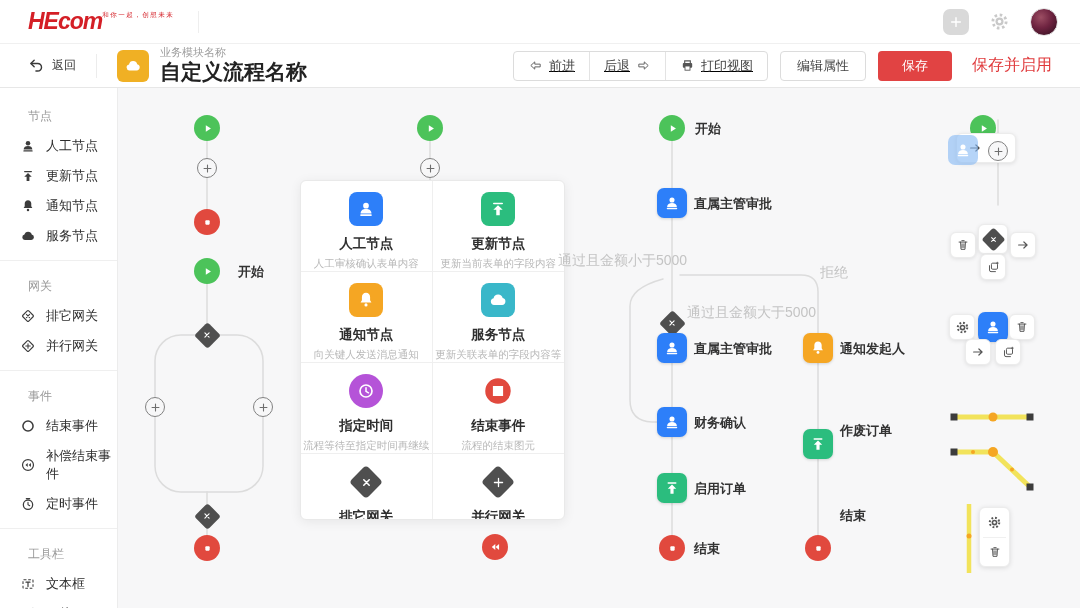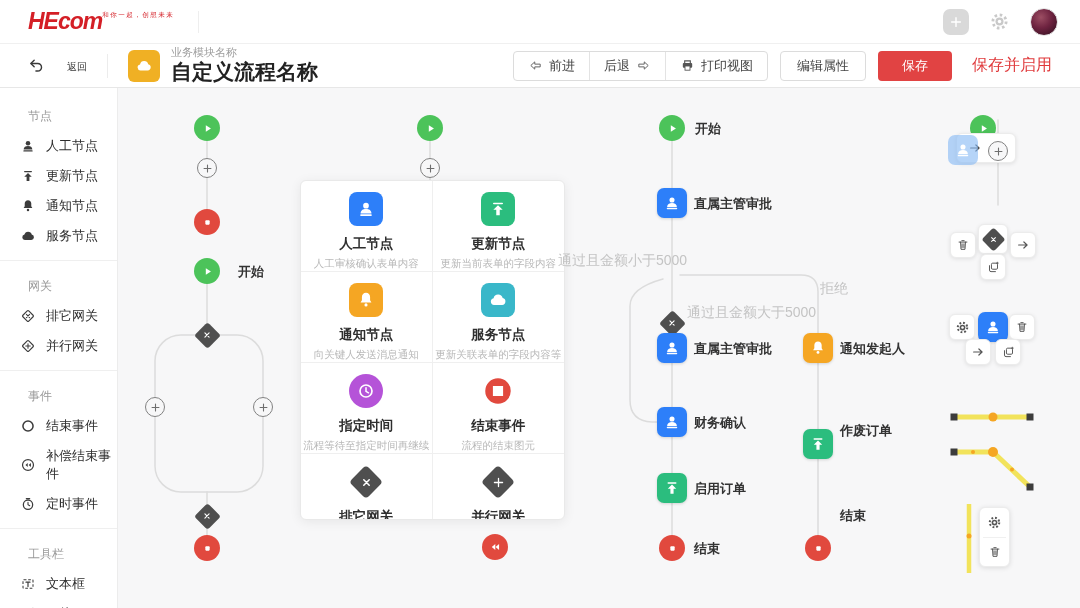--- a/index.html
+++ b/index.html
@@ -26,7 +26,7 @@
   
   .header { height:44px; display:flex; align-items:center; padding:0 28px;
     background:#fff; border-bottom:1px solid #e7e7e7; }
-  .back { display:flex; align-items:flex-end; gap:22px; font-size:10px; color:#3a3a3a;
+  .back { display:flex; align-items:flex-end; gap:7px; font-size:12px; color:#3a3a3a;
     background:none; border:none; cursor:pointer; }
   .hd-div { width:1px; height:24px; background:#ececec; margin:0 20px; }
   .mod-icon { width:32px; height:32px; border-radius:6px; background:#f0b024; color:#fff;

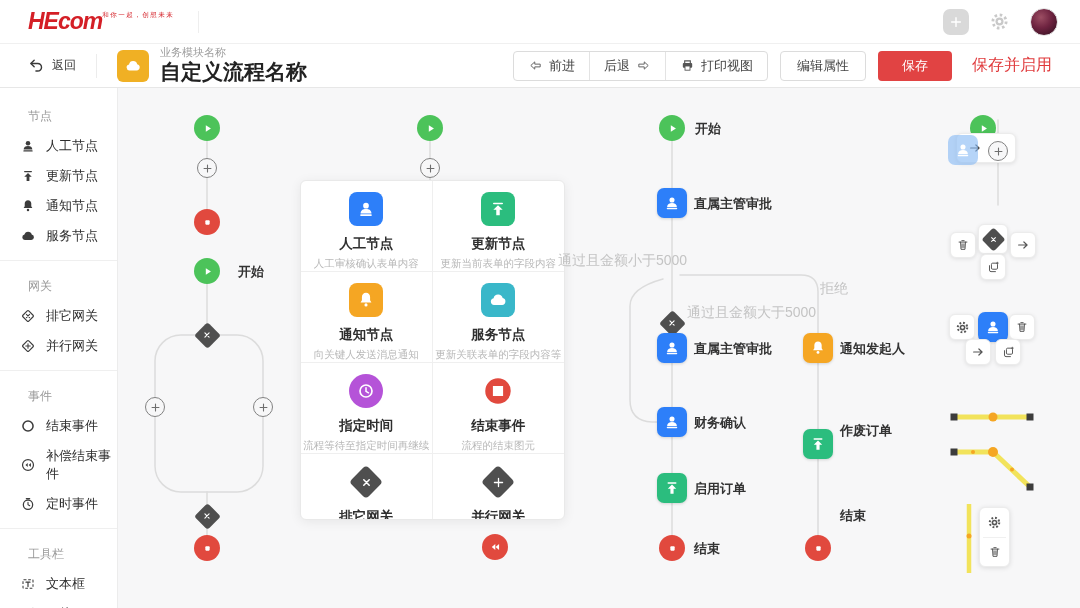--- a/index.html
+++ b/index.html
@@ -35,7 +35,7 @@
   .mod-type { font-size:11px; color:#9d9d9d; }
   .flow-name { font-size:21px; font-weight:700; color:#222; }
   .hd-actions { margin-left:auto; display:flex; align-items:center; gap:12px; }
-  .seg-group { display:flex; border:1px solid #dcdcdc; border-radius:4px; overflow:hidden; background:#fff; }
+  .seg-group { display:flex; border:1px solid #dcdcdc; border-radius:4px; overflow:hidden; background:#fff;text-decoration:underline; }
   .seg { display:flex; align-items:center; gap:6px; padding:0 14px; height:28px;
     font-size:13px; color:#444; background:none; border:none; cursor:pointer; }
   .seg + .seg { border-left:1px solid #e3e3e3; }

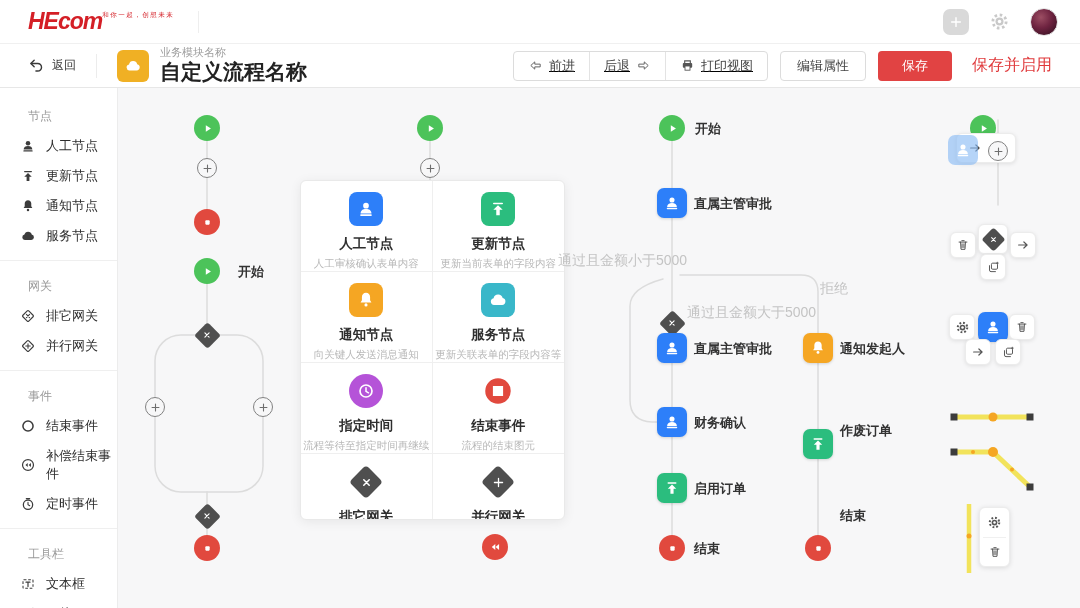--- a/index.html
+++ b/index.html
@@ -568,7 +568,7 @@
           <use href="#i-x"></use>
         </svg>
     </div>
-    <div class="abs clabel" style="left:702px;top:192px">拒绝</div>
+    <div class="abs clabel" style="left:702px;top:176px">拒绝</div>
     <div class="abs clabel" style="left:569px;top:216px">通过且金额大于5000</div>
 
     <div class="abs sq30" style="left: 539px; top: 245px; background: rgb(45, 127, 249);">

